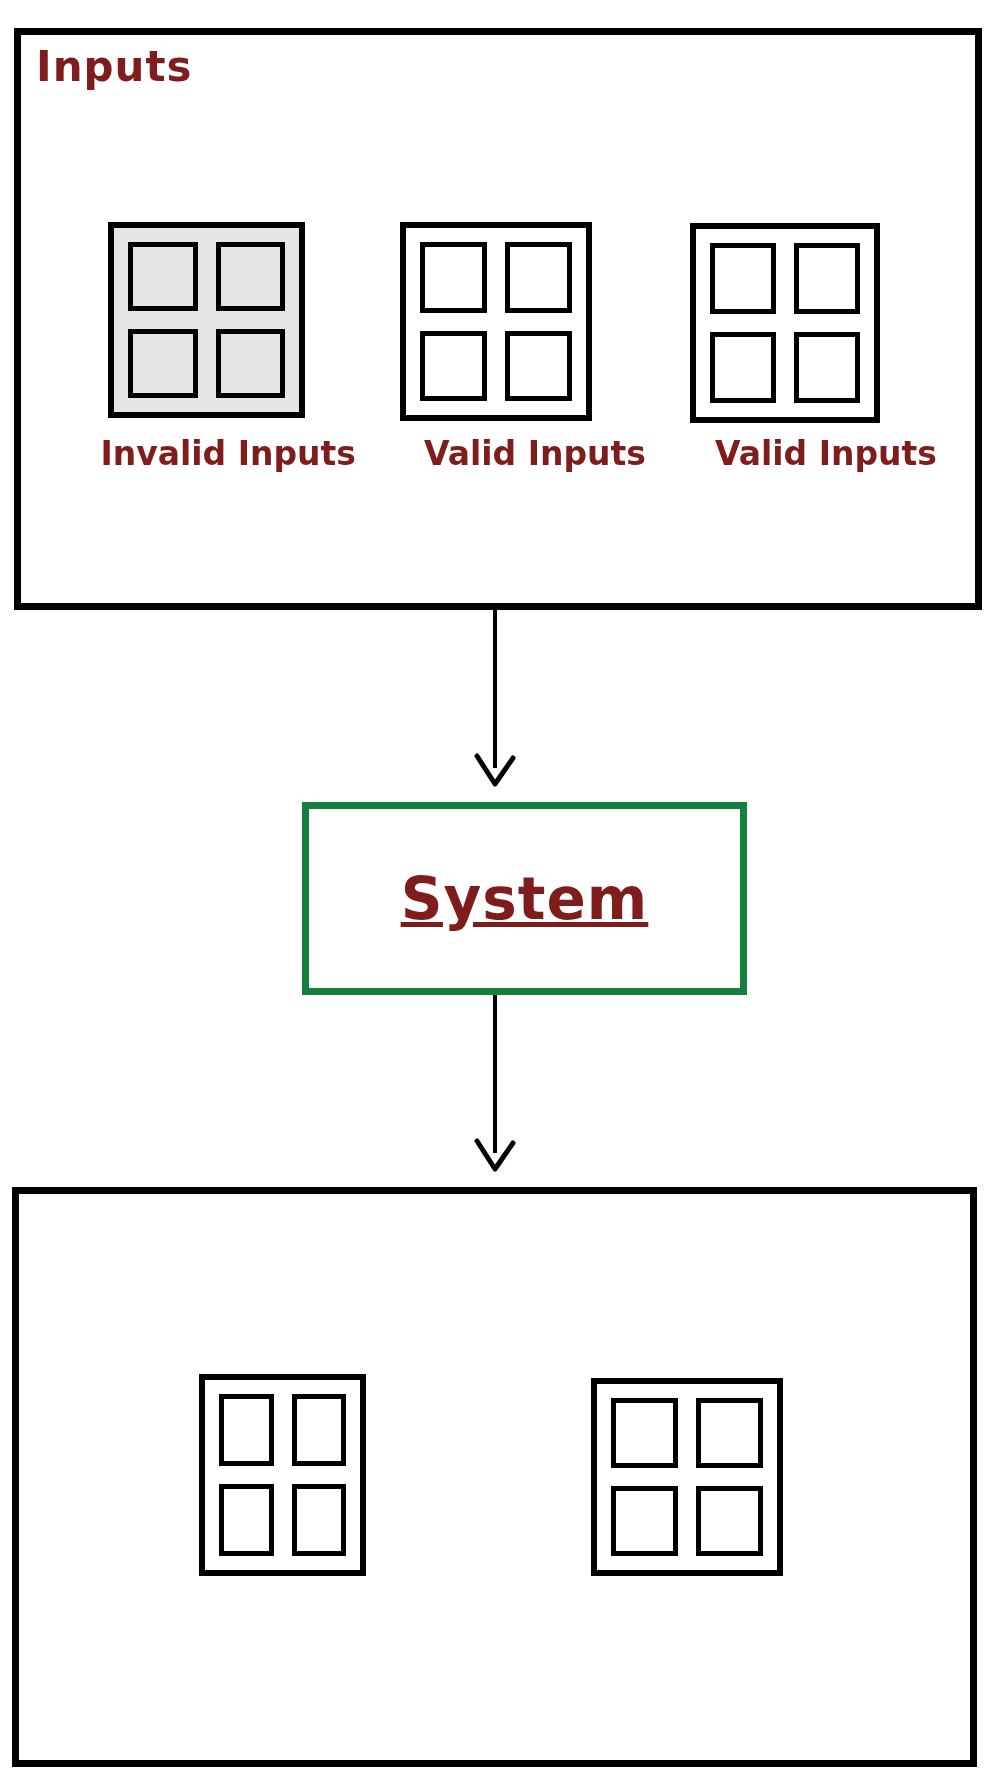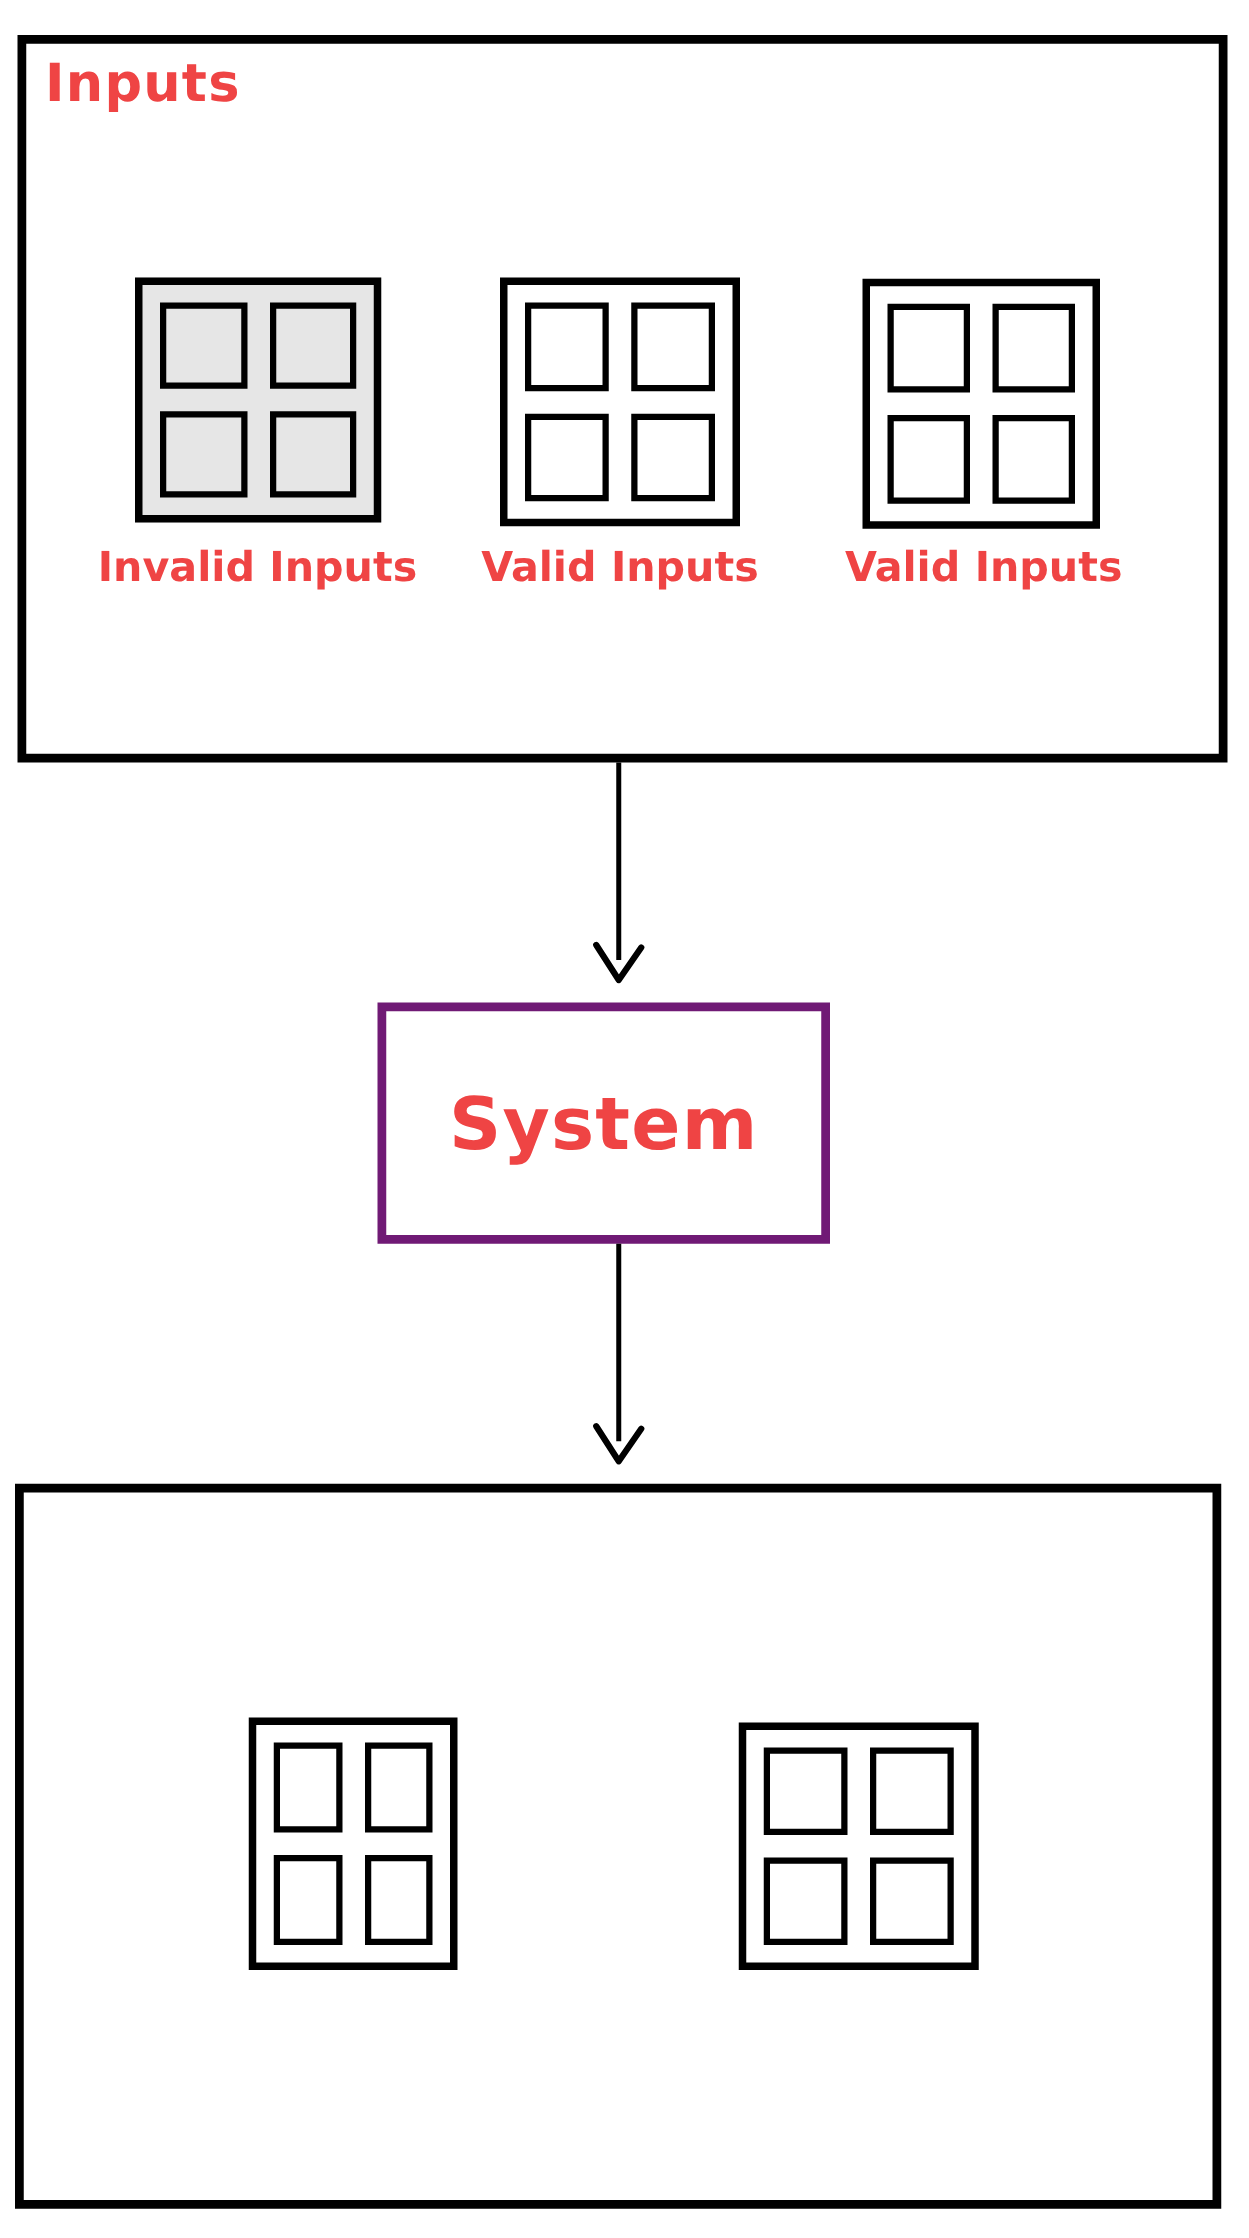--- a/index.html
+++ b/index.html
@@ -9,7 +9,7 @@
     height: 1790px;
     background: #ffffff;
     font-family: "DejaVu Sans", "Liberation Sans", sans-serif;
-    color: #ef4444;
+    color: #7f1d1d;
     overflow: hidden;
   }
   .section-box {

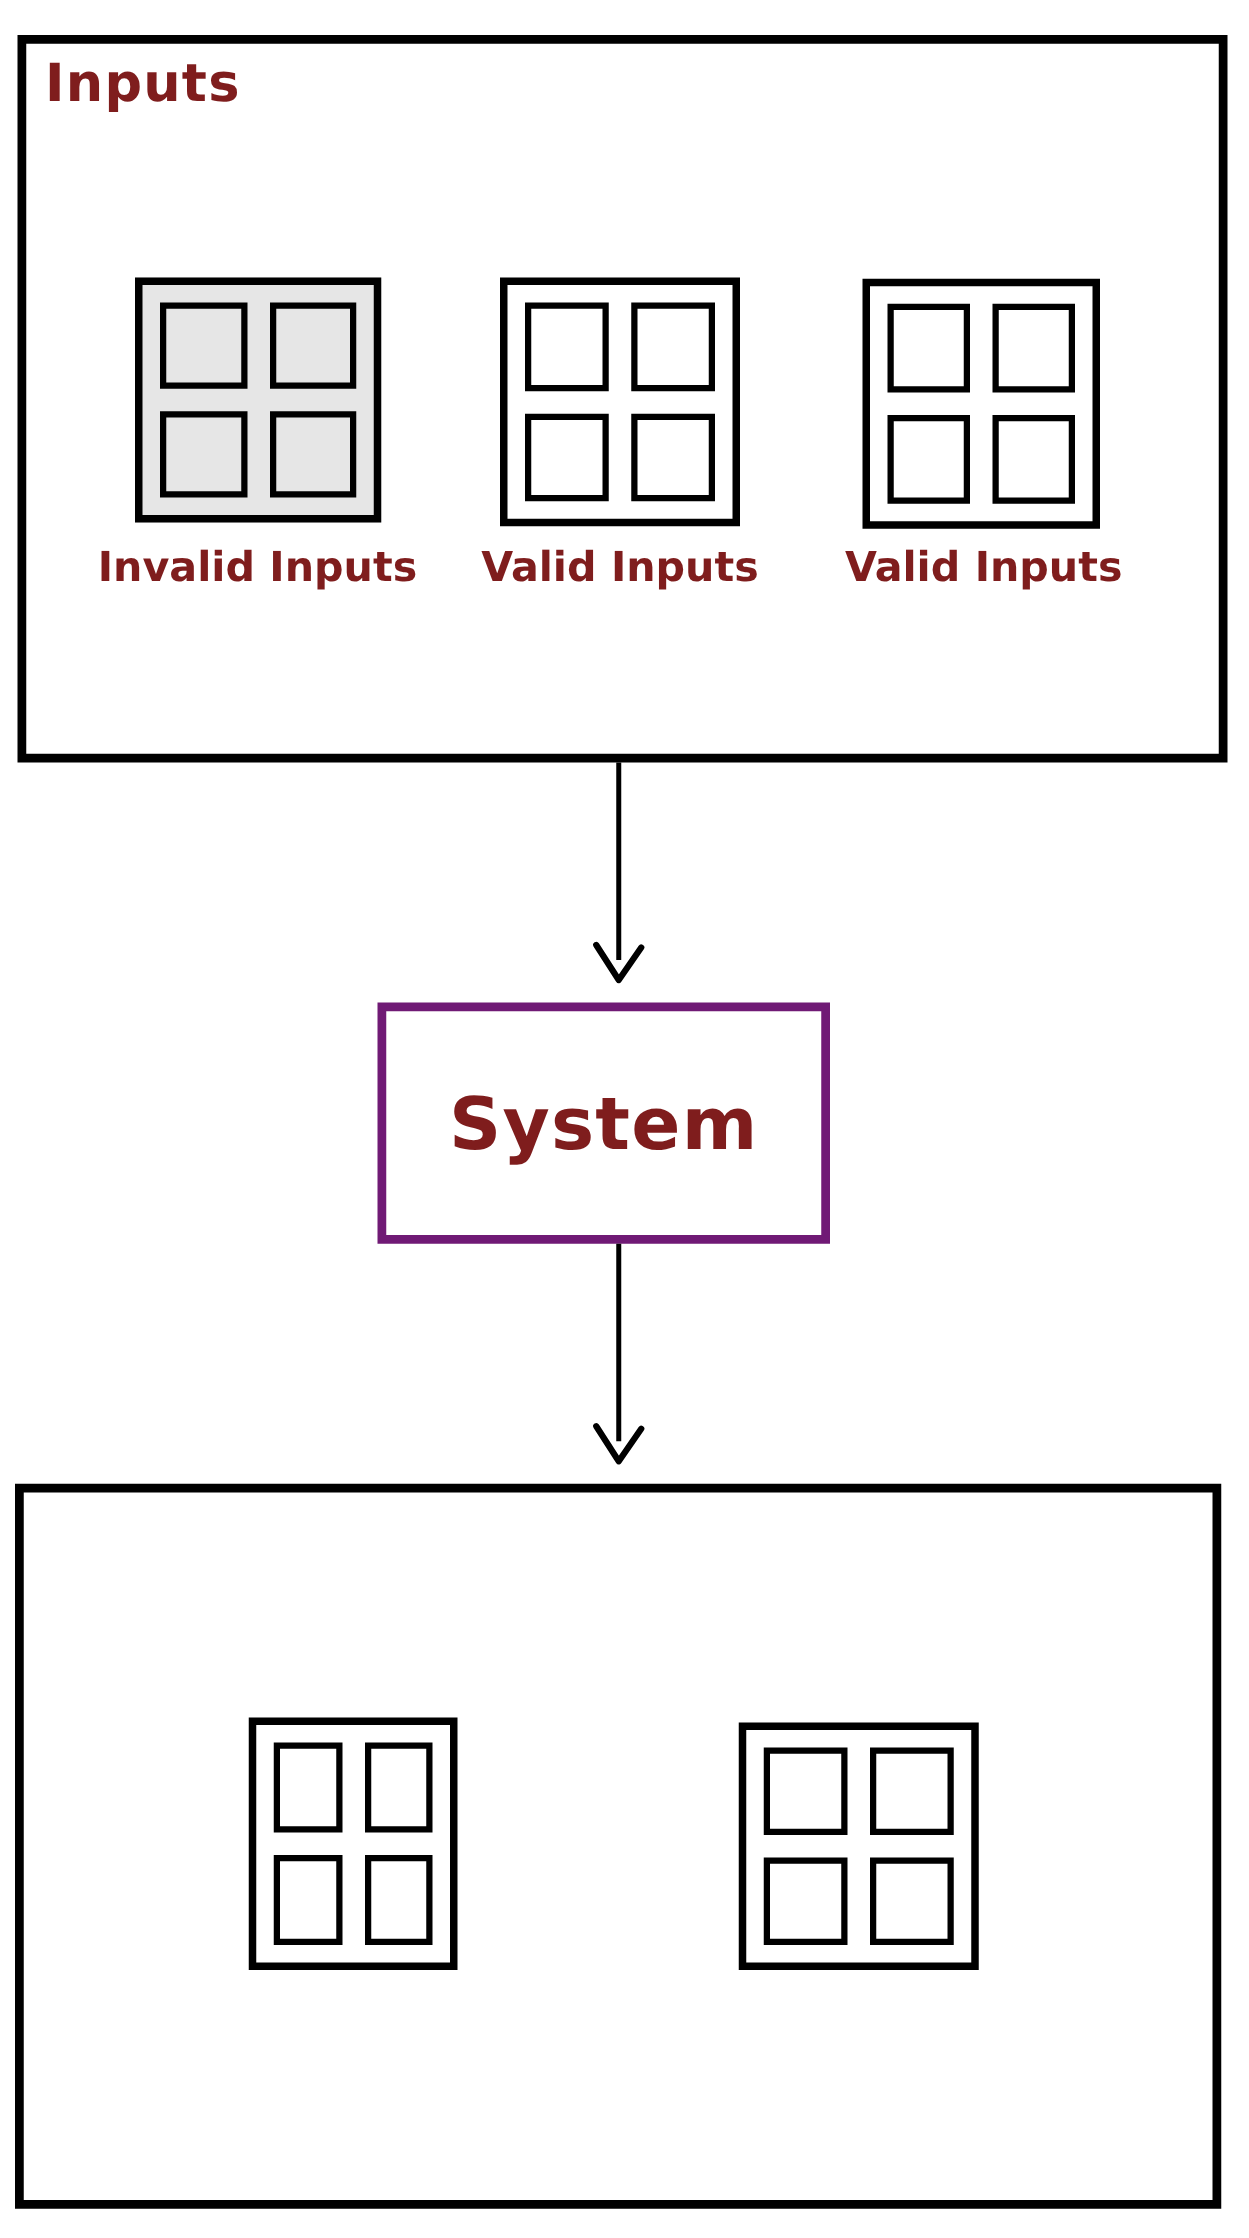--- a/index.html
+++ b/index.html
@@ -47,7 +47,7 @@
   .square-label {
     position: absolute;
     width: 300px;
-    text-align: center;
+    text-align: right;
     font-size: 33px;
     font-weight: bold;
     white-space: nowrap;

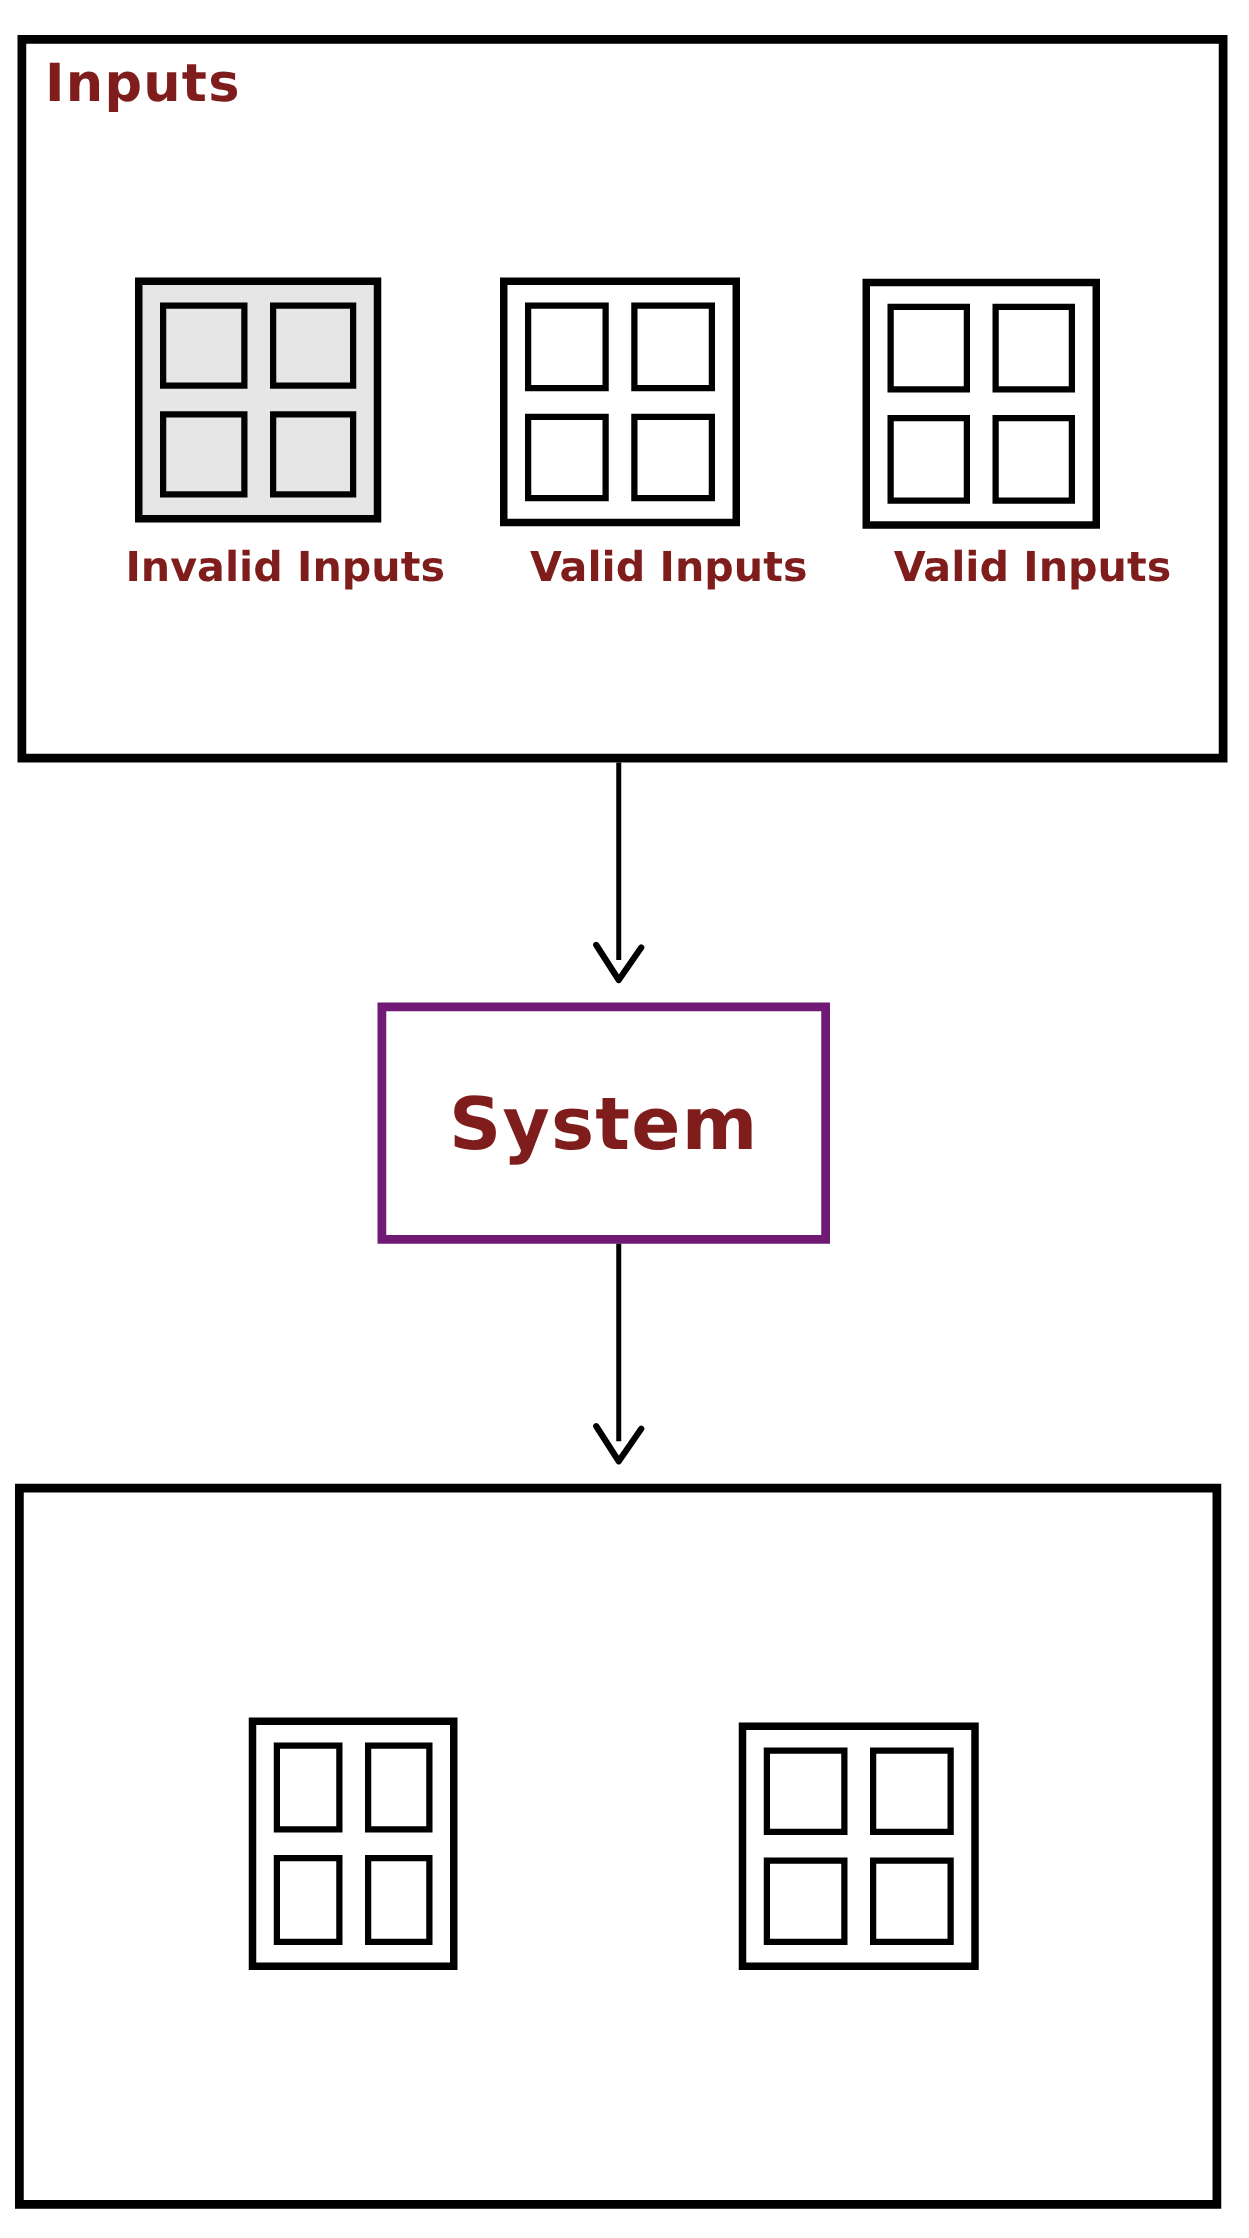--- a/index.html
+++ b/index.html
@@ -61,14 +61,15 @@
     position: absolute;
     left: 302px;
     top: 802px;
-    width: 362px;
+    width: 445px;
     height: 193px;
     box-sizing: border-box;
-    border: 7px solid #701a75;
+    border: 7px solid #15803d;
     background: #ffffff;
     display: flex;
     align-items: center;
     justify-content: center;
+    text-decoration: underline;
   }
   .system-label {
     font-size: 58px;

